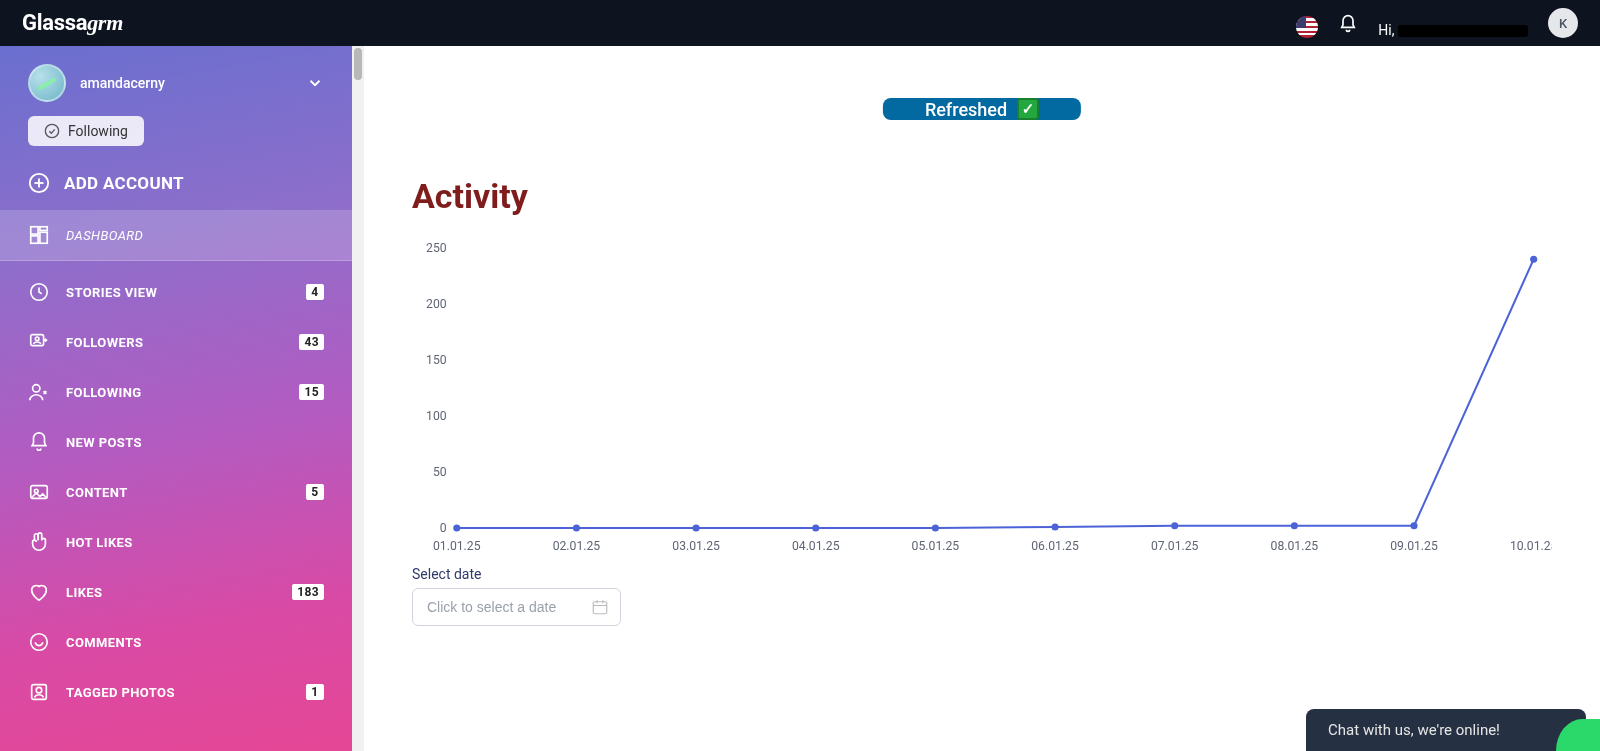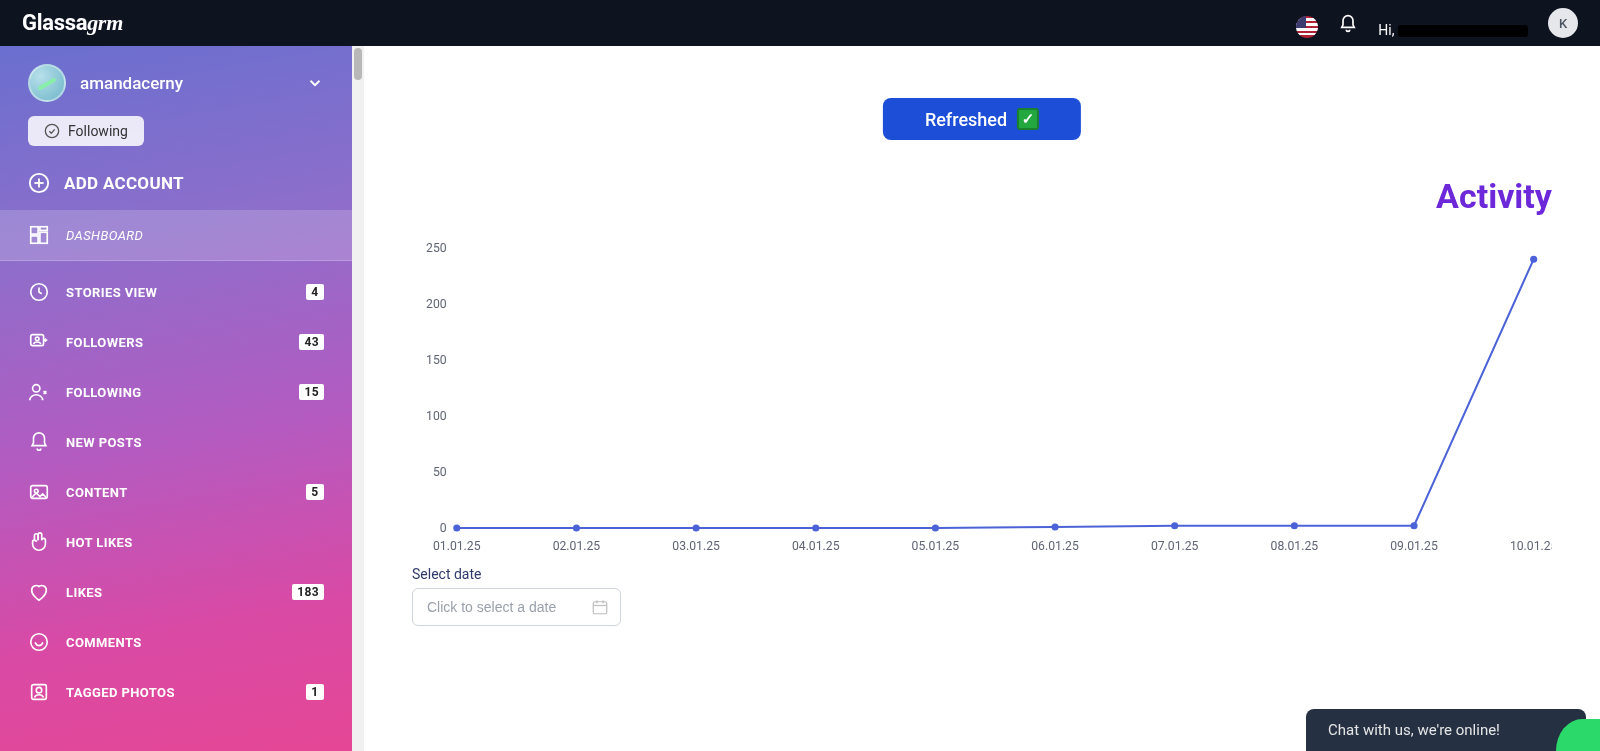--- a/index.html
+++ b/index.html
@@ -40,7 +40,7 @@
   .account-row { display: flex; align-items: center; gap: 14px; padding: 0 28px 14px; cursor: pointer; }
   .account-avatar { width: 38px; height: 38px; border-radius: 50%; background: radial-gradient(circle at 30% 30%, #b7e0ea, #6eb5c8); border: 2px solid rgba(255,255,255,0.4); position: relative; overflow: hidden; }
   .account-avatar::after { content:''; position:absolute; width:60%; height:4px; background:#8ea; top:48%; left:20%; transform: rotate(-30deg); border-radius:2px; }
-  .account-name { flex: 1; font-size: 17px; font-weight: 500; }
+  .account-name { flex: 1; font-size: 14px; font-weight: 500; }
   .chevron { width: 18px; height: 18px; }
   .chevron svg { width: 100%; height: 100%; stroke: #fff; fill: none; stroke-width: 2.5; }
   

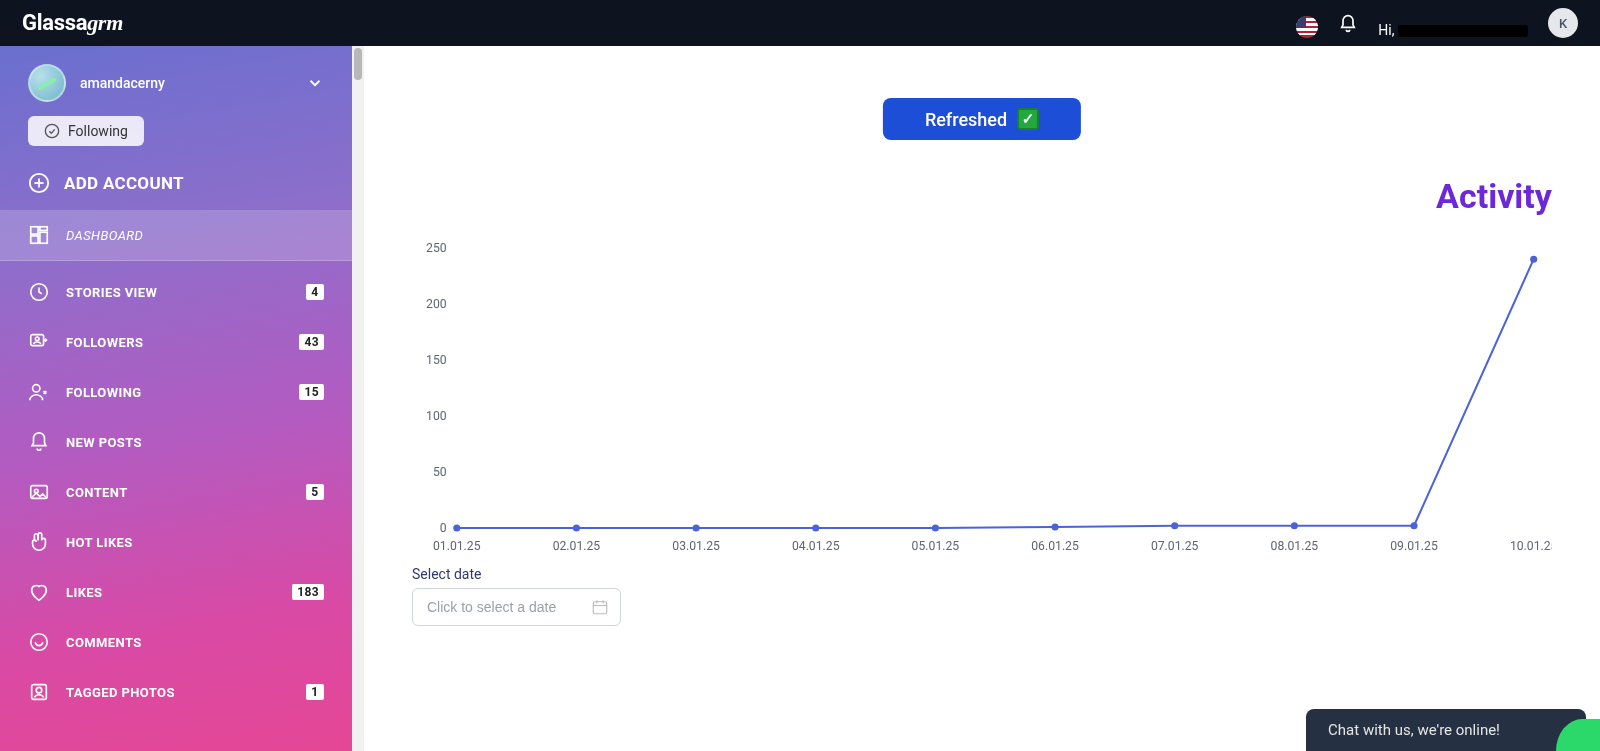--- a/index.html
+++ b/index.html
@@ -61,7 +61,7 @@
   .nav-badge { background: #fff; color: #222; font-size: 12px; font-weight: 700; padding: 1px 5px; border-radius: 2px; min-width: 18px; text-align: center; font-style: normal; }
   
   .main { flex: 1; padding: 44px 48px 0 48px; position: relative; overflow: hidden; }
-  .refreshed-pill { position: absolute; left: 50%; transform: translateX(-50%); top: 52px; background: #1d4ed8; color: #fff; padding: 10px 42px; border-radius: 8px; font-size: 18px; font-weight: 500; display: flex; align-items: center; gap: 10px; }
+  .refreshed-pill { position: absolute; left: 50%; transform: translateX(-50%); top: 52px; background: #0369a1; color: #fff; padding: 0 42px; border-radius: 8px; font-size: 18px; font-weight: 500; display: flex; align-items: center; gap: 10px; }
   .check-emblem { width: 22px; height: 22px; background: #23a840; border: 2px solid #1a7f2e; border-radius: 3px; display: flex; align-items: center; justify-content: center; color: #fff; font-size: 15px; font-weight: bold; }
   
   .activity-title { font-size: 34px; font-weight: 700; color: #6d28d9; margin-top: 86px; margin-bottom: 22px; text-align: right; }

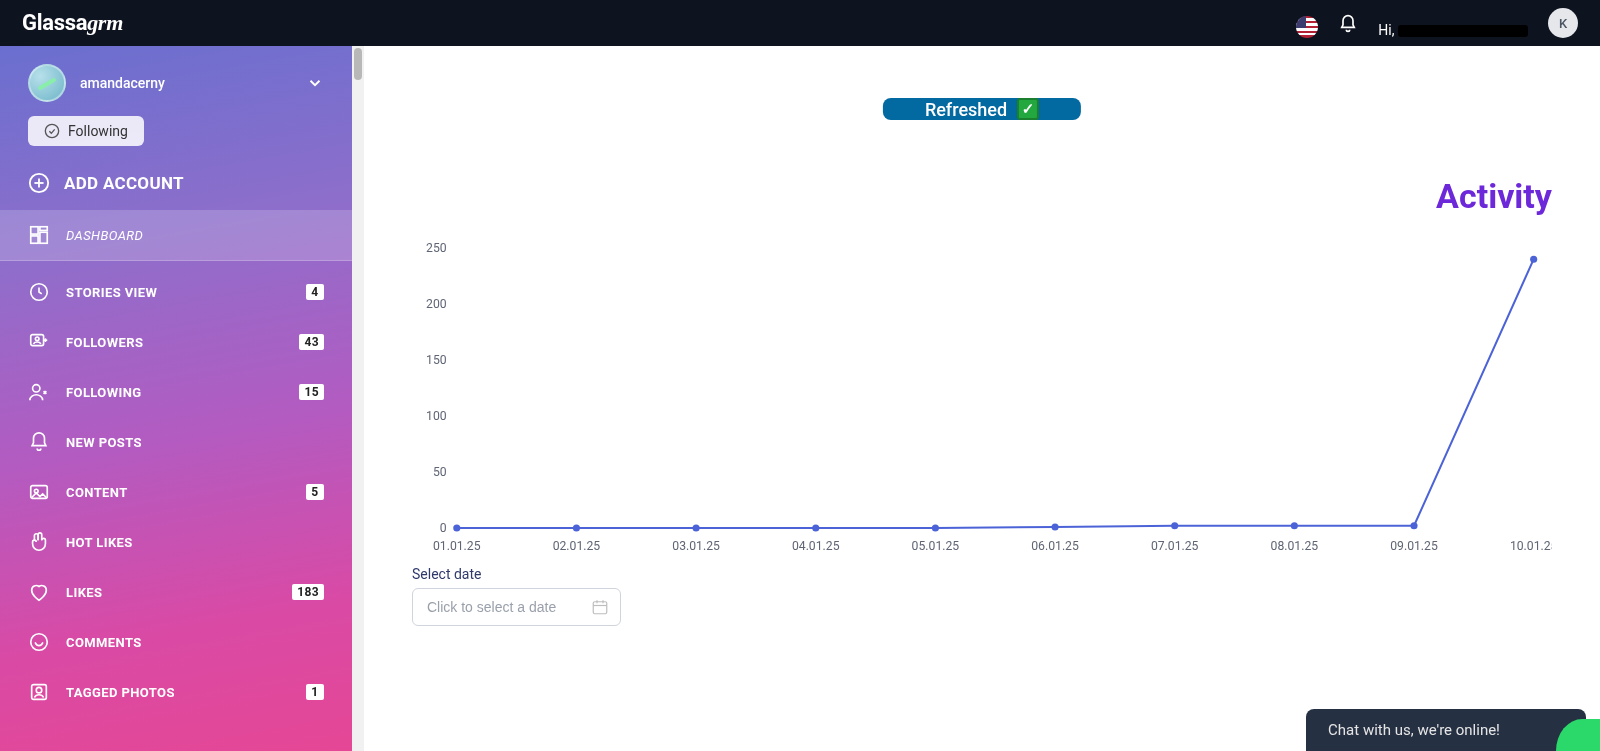--- a/index.html
+++ b/index.html
@@ -64,7 +64,7 @@
   .refreshed-pill { position: absolute; left: 50%; transform: translateX(-50%); top: 52px; background: #0369a1; color: #fff; padding: 0 42px; border-radius: 8px; font-size: 18px; font-weight: 500; display: flex; align-items: center; gap: 10px; }
   .check-emblem { width: 22px; height: 22px; background: #23a840; border: 2px solid #1a7f2e; border-radius: 3px; display: flex; align-items: center; justify-content: center; color: #fff; font-size: 15px; font-weight: bold; }
   
-  .activity-title { font-size: 34px; font-weight: 700; color: #6d28d9; margin-top: 86px; margin-bottom: 22px; text-align: right; }
+  .activity-title { font-size: 34px; font-weight: 700; color: #7f1d1d; margin-top: 86px; margin-bottom: 22px; }
   
   .chart-area { position: relative; }
   .chart-svg { width: 100%; height: 320px; display: block; }

